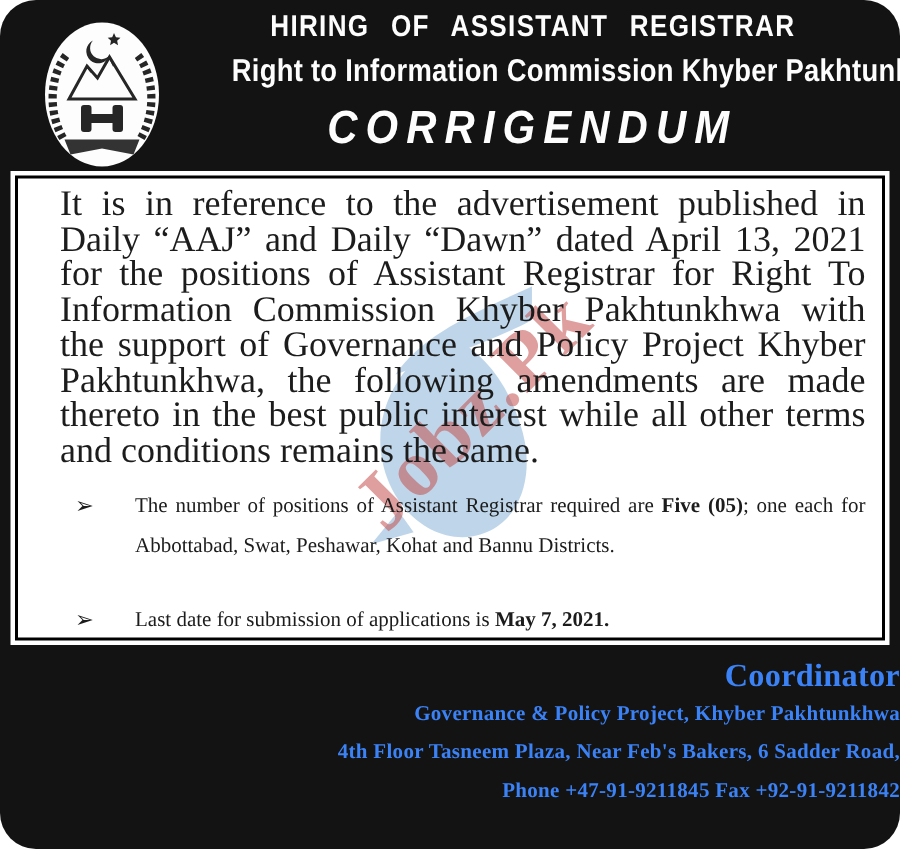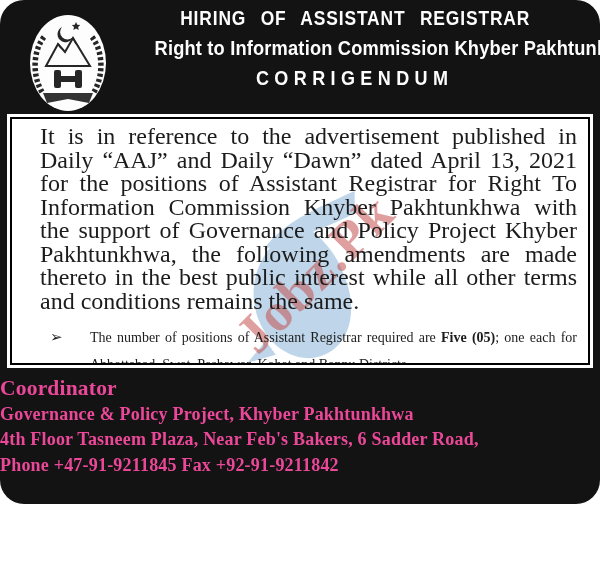--- a/index.html
+++ b/index.html
@@ -13,7 +13,7 @@
   .ad {
     position: relative;
     width: 600px;
-    height: 504px;
+    height: 566px;
     background: #131313;
     border-radius: 24px;
     overflow: hidden;

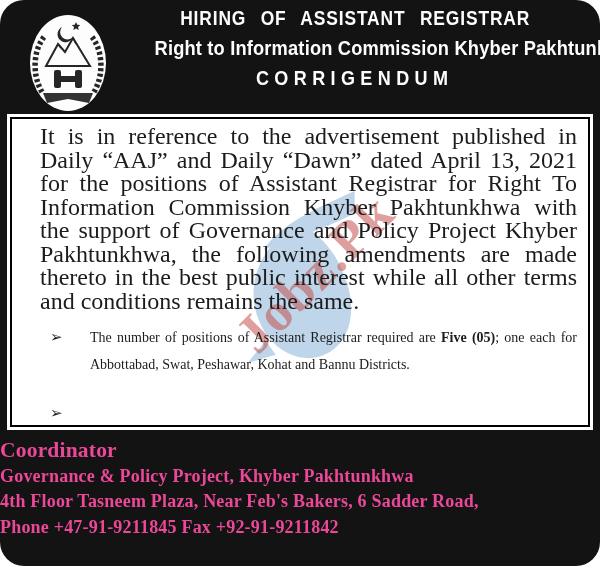--- a/index.html
+++ b/index.html
@@ -51,7 +51,7 @@
   }
   .h1 { font-size: 20px; letter-spacing: 1px; word-spacing: 10px; }
   .h2 { font-size: 21px; margin-top: 6px; letter-spacing: 0.2px; }
-  .banner { font-size: 20px; margin-top: 7px; letter-spacing: 6px; }
+  .banner { font-size: 31px; margin-top: 7px; letter-spacing: 6px; font-style: italic; }
   .banner .condense { transform: scaleX(0.9); }
 
   

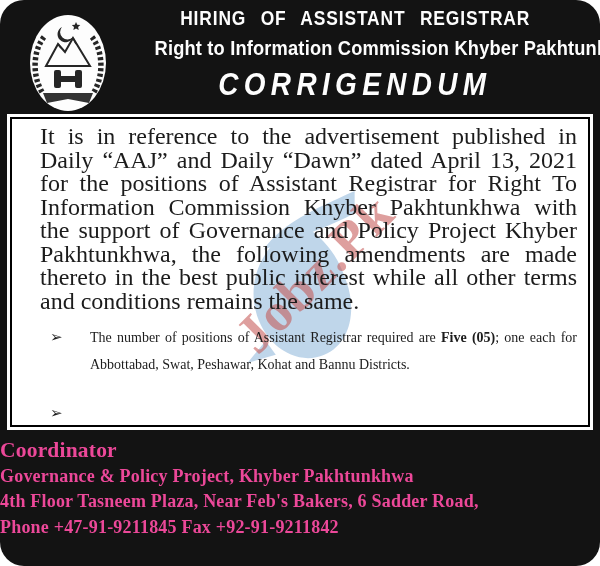--- a/index.html
+++ b/index.html
@@ -212,6 +212,7 @@
           </div>
           <div class="bullet-item">
             <span class="bullet-marker">➢</span>
+            <span class="bullet-text"><span>Last date for submission of applications is </span><b>May 7, 2021.</b><span></span></span>
           </div>
         </div>
       </div>

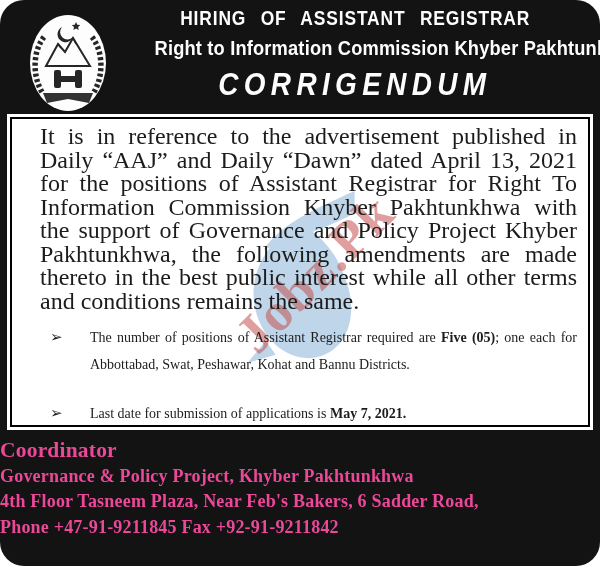--- a/index.html
+++ b/index.html
@@ -149,8 +149,8 @@
     height: 136px;
     box-sizing: border-box;
     padding-top: 8px;
-    text-align: left;
-    color: #ec4899;
+    text-align: right;
+    color: #3b82f6;
     font-weight: bold;
   }
   .footer-line { font-size: 18px; line-height: 25.5px; letter-spacing: 0.2px; }

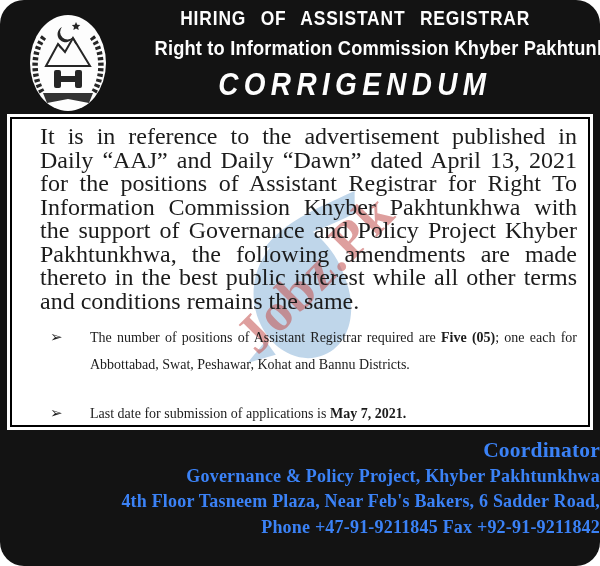--- a/index.html
+++ b/index.html
@@ -153,7 +153,7 @@
     color: #3b82f6;
     font-weight: bold;
   }
-  .footer-line { font-size: 18px; line-height: 25.5px; letter-spacing: 0.2px; }
+  .footer-line { font-size: 14px; line-height: 25.5px; letter-spacing: 0.2px; }
   .footer-line.first { font-size: 21.5px; }
 </style>
 </head>

